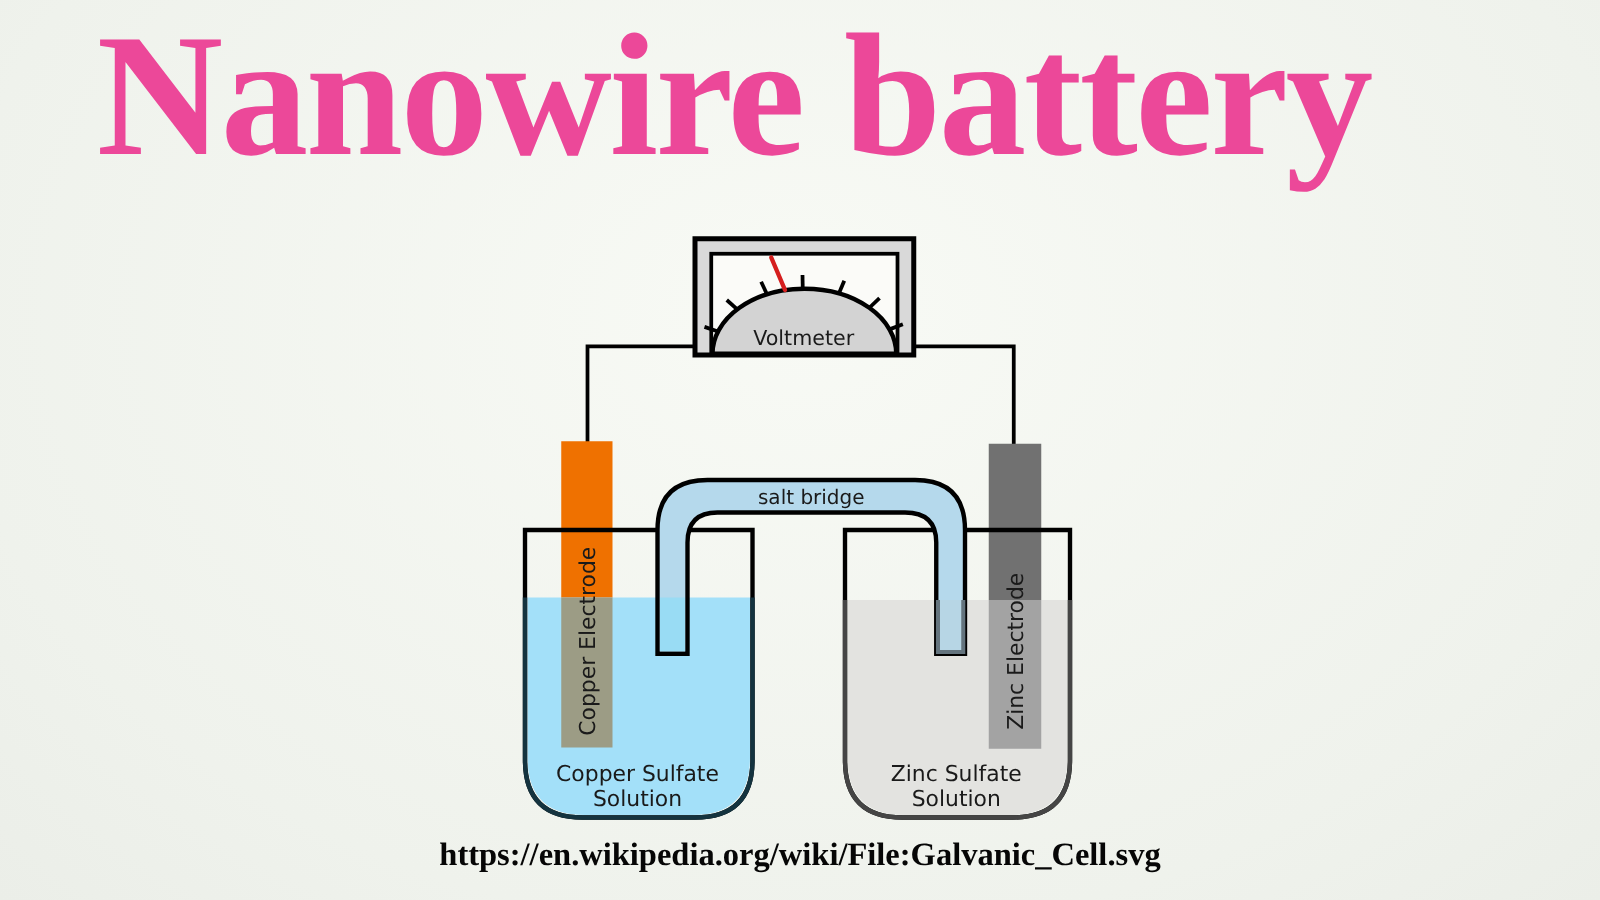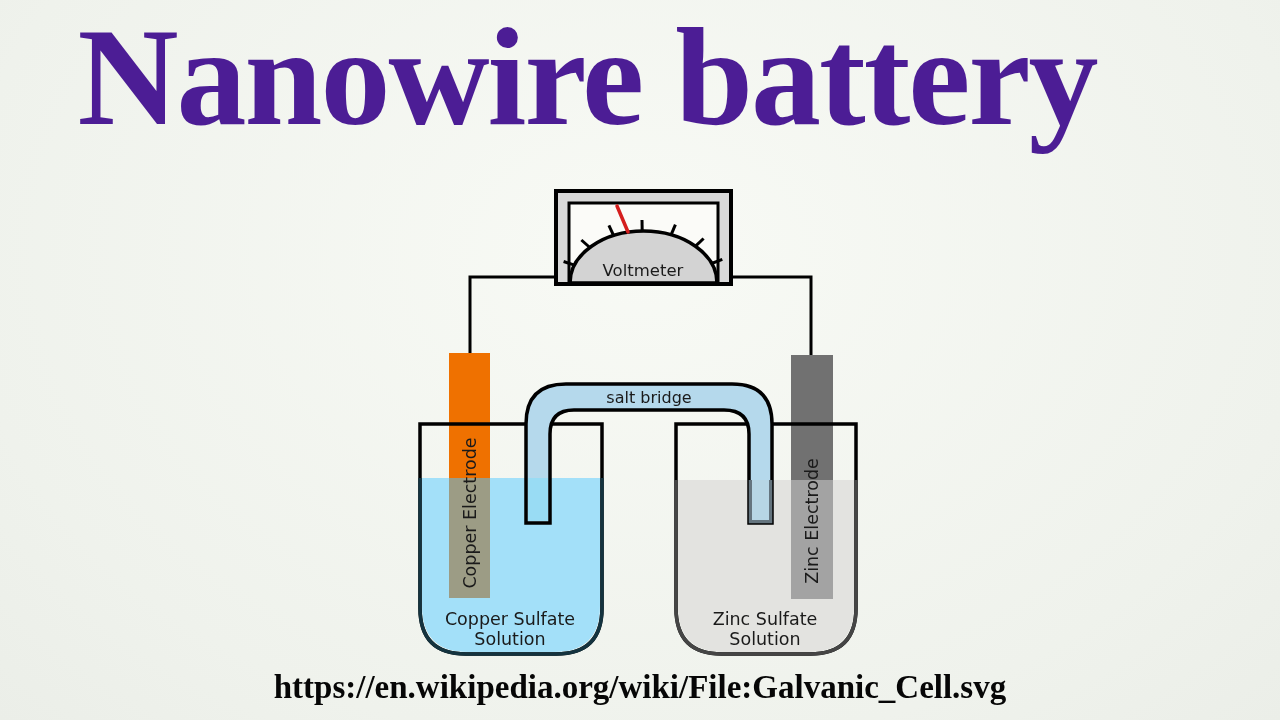--- a/index.html
+++ b/index.html
@@ -11,7 +11,7 @@
   .title{
     position:absolute;top:6px;left:0;width:1174px;text-align:center;
     font-family:"Liberation Serif","DejaVu Serif",serif;
-    font-weight:bold;font-size:140px;line-height:1.02;color:#4c1d95;
+    font-weight:bold;font-size:140px;line-height:1.02;color:#ec4899;
     letter-spacing:-2px;margin:0;
   }
   .source-url{

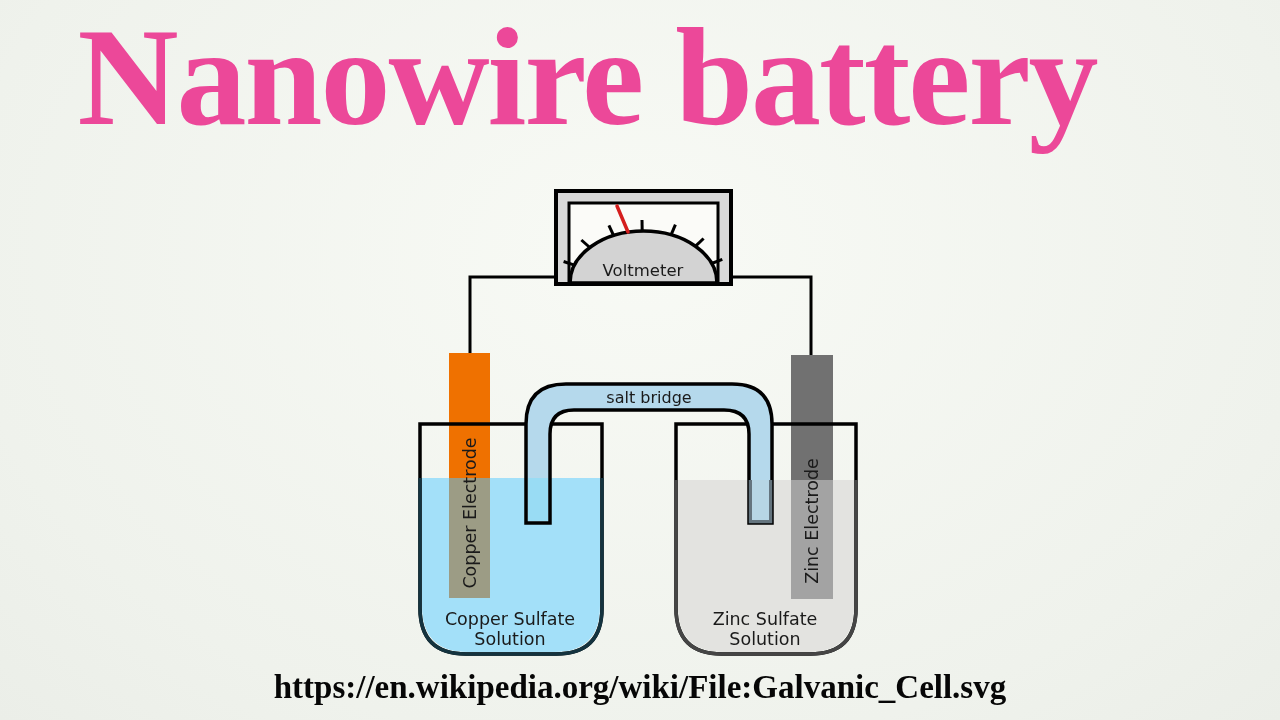--- a/index.html
+++ b/index.html
@@ -17,7 +17,7 @@
   .source-url{
     position:absolute;top:669px;left:0;width:1280px;text-align:center;
     font-family:"Liberation Serif","DejaVu Serif",serif;
-    font-weight:bold;font-size:33px;color:#060606;
+    font-weight:bold;font-size:26px;color:#060606;
   }
   svg{position:absolute;left:0;top:0;}
   .diagram-label{

